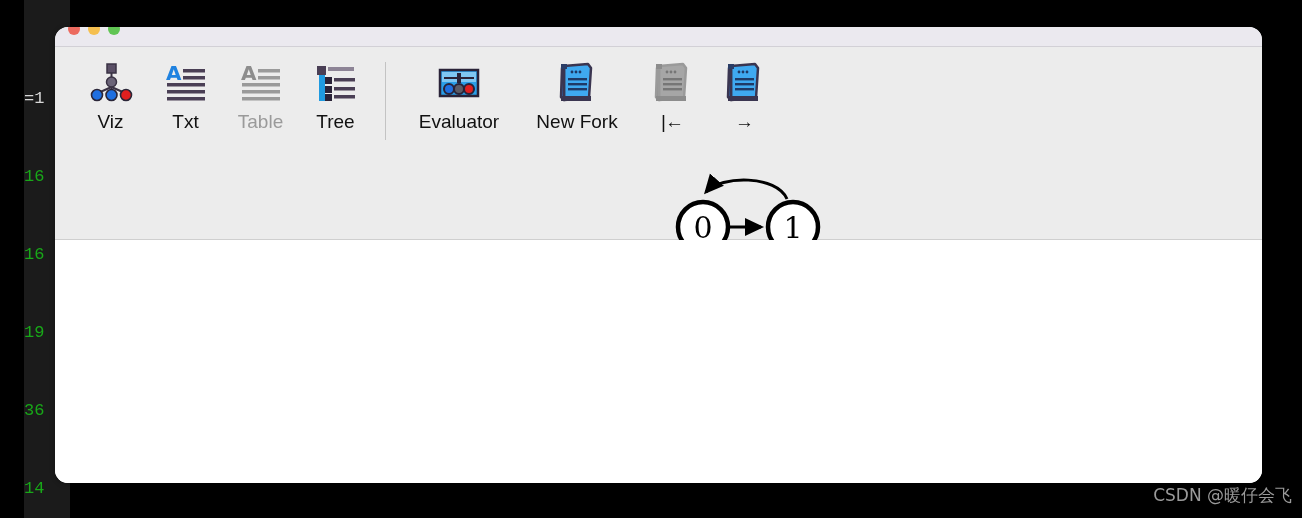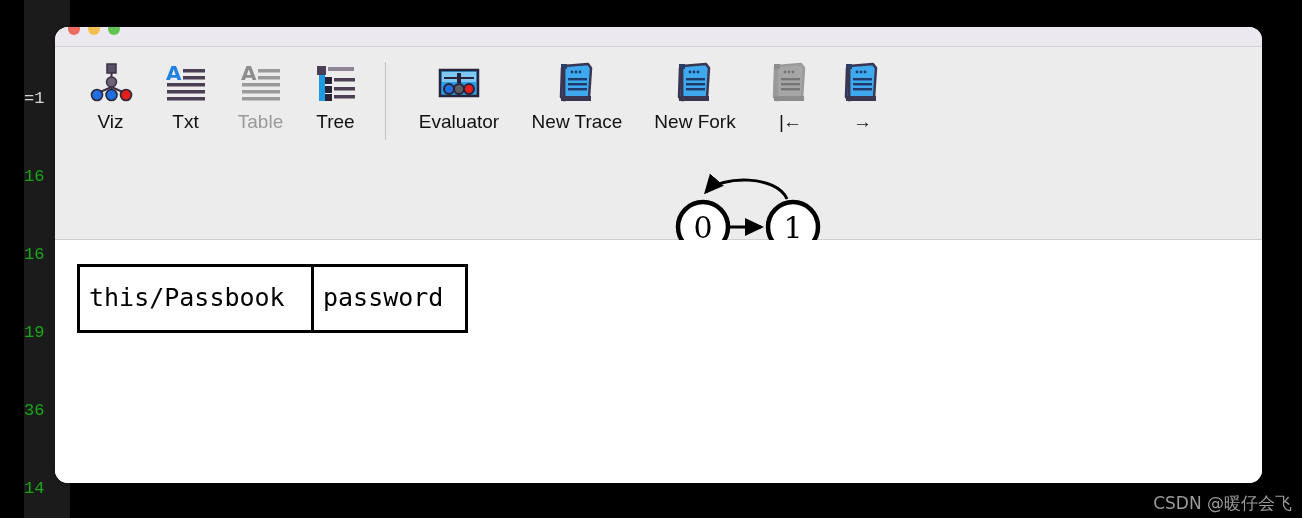--- a/index.html
+++ b/index.html
@@ -282,6 +282,8 @@
       </div>
 
 
+
+
       <div class="tb-btn wide">
         <span class="tb-icon">
           <svg width="44" height="44" viewBox="0 0 44 44">
@@ -297,11 +299,28 @@
             <rect x="13" y="28" width="19" height="2.4" fill="#1f3a66"></rect>
           </svg>
         </span>
-        <span class="tb-label">New Trace</span>
-      </div>
-
-
-      <div class="tb-btn wide">
+        <span class="tb-label">New Fork</span>
+      </div>
+
+      <div class="tb-btn narrow disabled">
+        <span class="tb-icon">
+          <svg width="44" height="44" viewBox="0 0 44 44">
+            <path d="M9 6 L33 4 L36 8 L34 38 L9 40 Z" fill="#a6a6a6" stroke="#9a9a9a" stroke-width="2.5" stroke-linejoin="round"></path>
+            <path d="M9 6 L9 40 L6 37 L7 8 Z" fill="#8f8f8f" stroke="#9a9a9a" stroke-width="2.5" stroke-linejoin="round"></path>
+            <rect x="6" y="36" width="30" height="5" fill="#8c8c8c"></rect>
+            <rect x="6" y="4" width="6" height="5" fill="#8c8c8c"></rect>
+            <circle cx="17" cy="12" r="1.4" fill="#767676"></circle>
+            <circle cx="21" cy="12" r="1.4" fill="#767676"></circle>
+            <circle cx="25" cy="12" r="1.4" fill="#767676"></circle>
+            <rect x="13" y="18" width="19" height="2.4" fill="#767676"></rect>
+            <rect x="13" y="23" width="19" height="2.4" fill="#767676"></rect>
+            <rect x="13" y="28" width="19" height="2.4" fill="#767676"></rect>
+          </svg>
+        </span>
+        <span class="tb-arrow-label">|←</span>
+      </div>
+
+      <div class="tb-btn narrow">
         <span class="tb-icon">
           <svg width="44" height="44" viewBox="0 0 44 44">
             <path d="M9 6 L33 4 L36 8 L34 38 L9 40 Z" fill="#3fa9f0" stroke="#3a3550" stroke-width="2.5" stroke-linejoin="round"></path>
@@ -316,42 +335,6 @@
             <rect x="13" y="28" width="19" height="2.4" fill="#1f3a66"></rect>
           </svg>
         </span>
-        <span class="tb-label">New Fork</span>
-      </div>
-
-      <div class="tb-btn narrow disabled">
-        <span class="tb-icon">
-          <svg width="44" height="44" viewBox="0 0 44 44">
-            <path d="M9 6 L33 4 L36 8 L34 38 L9 40 Z" fill="#a6a6a6" stroke="#9a9a9a" stroke-width="2.5" stroke-linejoin="round"></path>
-            <path d="M9 6 L9 40 L6 37 L7 8 Z" fill="#8f8f8f" stroke="#9a9a9a" stroke-width="2.5" stroke-linejoin="round"></path>
-            <rect x="6" y="36" width="30" height="5" fill="#8c8c8c"></rect>
-            <rect x="6" y="4" width="6" height="5" fill="#8c8c8c"></rect>
-            <circle cx="17" cy="12" r="1.4" fill="#767676"></circle>
-            <circle cx="21" cy="12" r="1.4" fill="#767676"></circle>
-            <circle cx="25" cy="12" r="1.4" fill="#767676"></circle>
-            <rect x="13" y="18" width="19" height="2.4" fill="#767676"></rect>
-            <rect x="13" y="23" width="19" height="2.4" fill="#767676"></rect>
-            <rect x="13" y="28" width="19" height="2.4" fill="#767676"></rect>
-          </svg>
-        </span>
-        <span class="tb-arrow-label">|←</span>
-      </div>
-
-      <div class="tb-btn narrow">
-        <span class="tb-icon">
-          <svg width="44" height="44" viewBox="0 0 44 44">
-            <path d="M9 6 L33 4 L36 8 L34 38 L9 40 Z" fill="#3fa9f0" stroke="#3a3550" stroke-width="2.5" stroke-linejoin="round"></path>
-            <path d="M9 6 L9 40 L6 37 L7 8 Z" fill="#2e74c8" stroke="#3a3550" stroke-width="2.5" stroke-linejoin="round"></path>
-            <rect x="6" y="36" width="30" height="5" fill="#3a3550"></rect>
-            <rect x="6" y="4" width="6" height="5" fill="#2b3d66"></rect>
-            <circle cx="17" cy="12" r="1.4" fill="#1f3a66"></circle>
-            <circle cx="21" cy="12" r="1.4" fill="#1f3a66"></circle>
-            <circle cx="25" cy="12" r="1.4" fill="#1f3a66"></circle>
-            <rect x="13" y="18" width="19" height="2.4" fill="#1f3a66"></rect>
-            <rect x="13" y="23" width="19" height="2.4" fill="#1f3a66"></rect>
-            <rect x="13" y="28" width="19" height="2.4" fill="#1f3a66"></rect>
-          </svg>
-        </span>
         <span class="tb-arrow-label">→</span>
       </div>
 

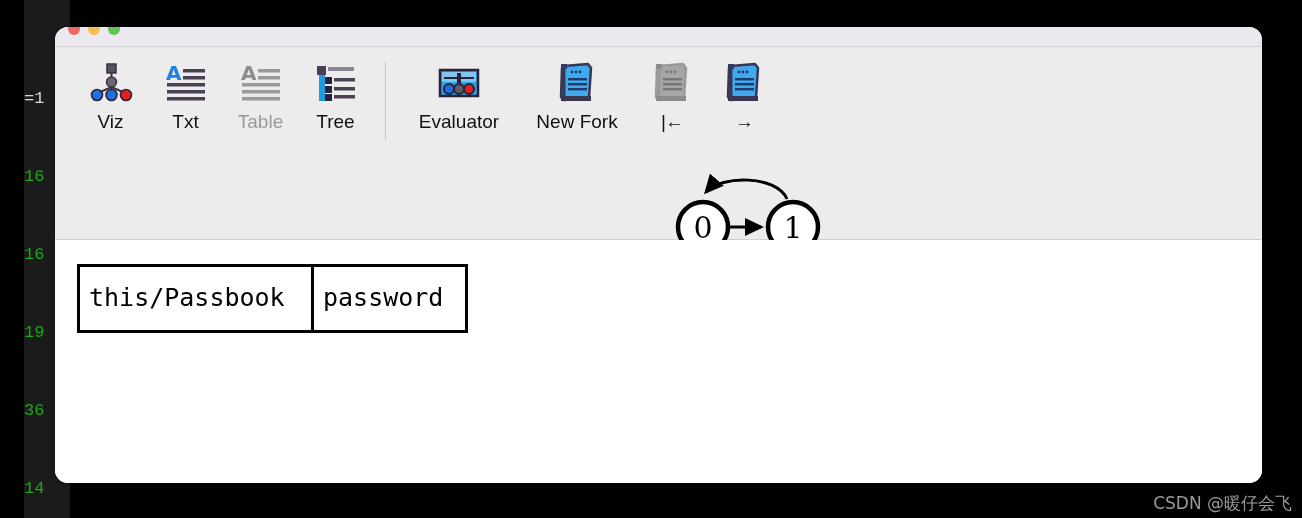--- a/index.html
+++ b/index.html
@@ -364,10 +364,6 @@
   <div id="content-panel">
     <table id="relation-table">
       <tbody>
-        <tr>
-          <td class="col-a">this/Passbook</td>
-          <td class="col-b">password</td>
-        </tr>
       </tbody>
     </table>
   </div>

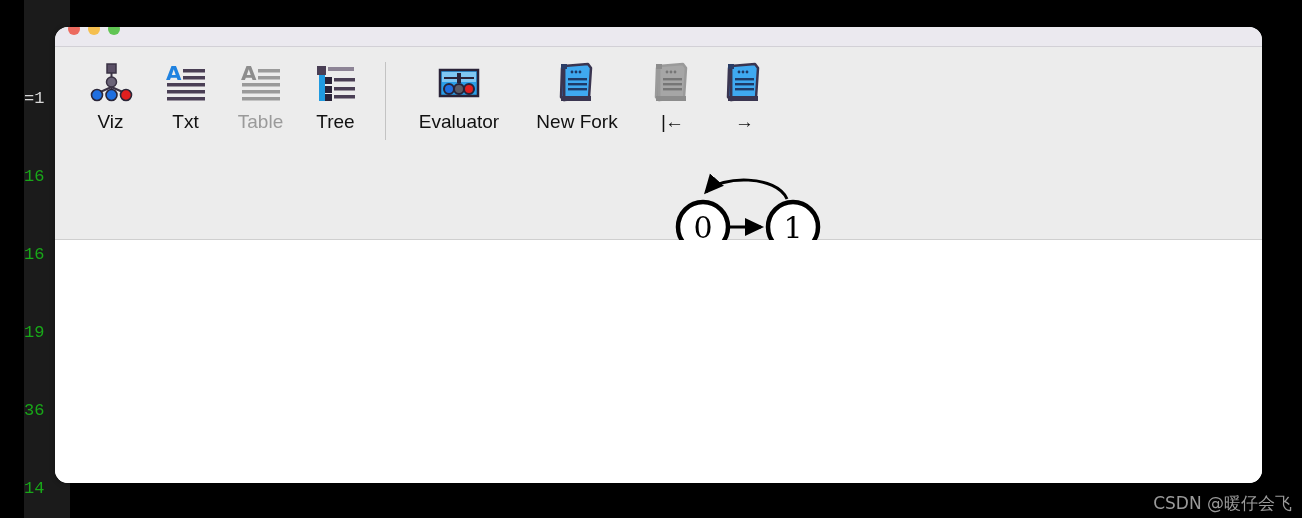--- a/index.html
+++ b/index.html
@@ -159,7 +159,7 @@
   #watermark {
     position: absolute;
     right: 10px;
-    bottom: 3px;
+    bottom: 11px;
     color: #9a9a9a;
     font-size: 17px;
     font-family: "DejaVu Sans", sans-serif;

